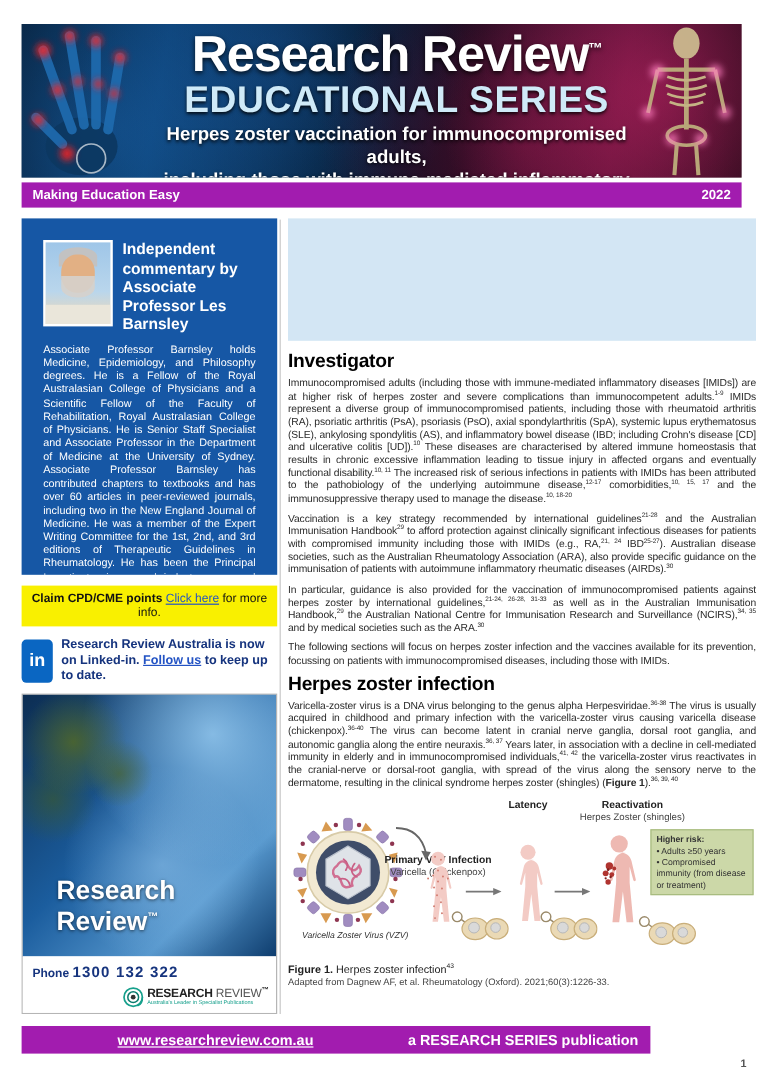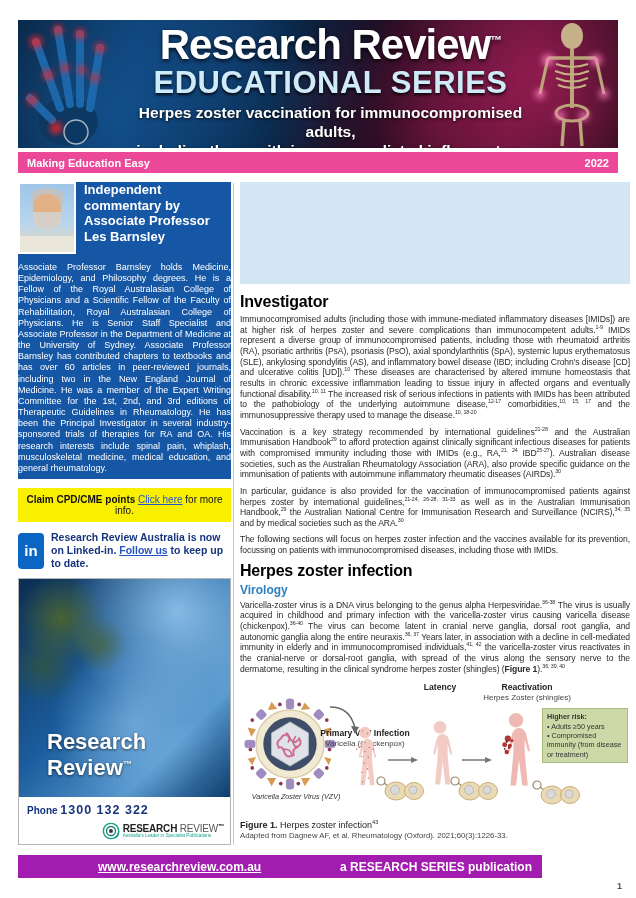--- a/index.html
+++ b/index.html
@@ -29,7 +29,7 @@
             text-shadow:0 1px 3px rgba(0,0,0,.9);}
 
   
-  .tagbar{position:absolute;left:18px;top:152px;width:600px;height:21px;background:#ec4899;
+  .tagbar{position:absolute;left:18px;top:152px;width:600px;height:21px;background:#a21caf;
           display:flex;align-items:center;justify-content:space-between;box-sizing:border-box;padding:0 9px;}
   .tagbar span{color:#fff;font-weight:bold;font-size:11px;}
 

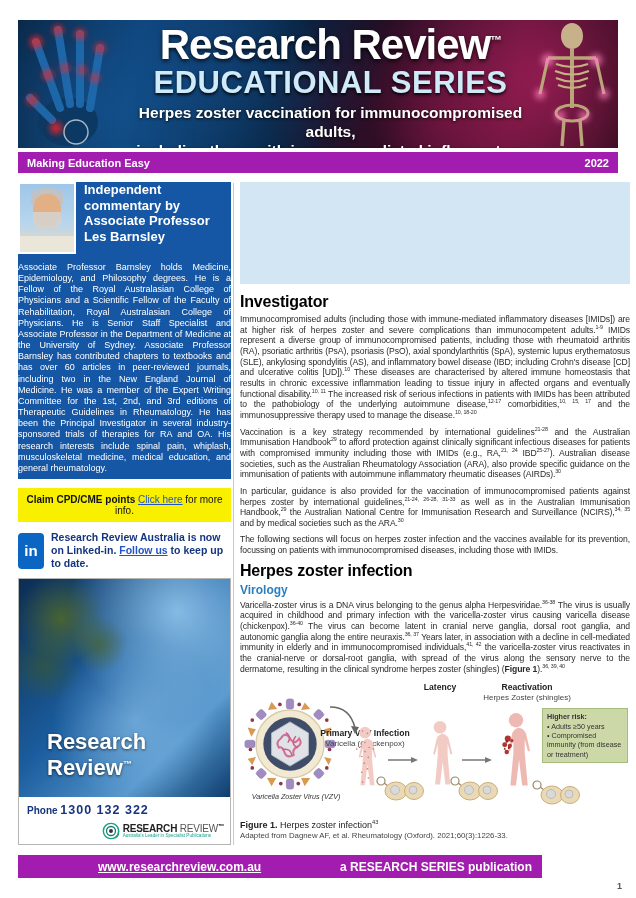--- a/index.html
+++ b/index.html
@@ -37,7 +37,7 @@
   .sidebar{position:absolute;left:18px;top:182px;width:213px;}
   .col-divider{position:absolute;left:233px;top:183px;width:1px;height:662px;background:#c9c9c9;}
 
-  .commentary{background:#1657a5;color:#fff;height:297px;box-sizing:border-box;padding:0;overflow:hidden;}
+  .commentary{background:#1657a5;color:#fff;height:297px;box-sizing:border-box;padding:18px;overflow:hidden;}
   .commentary-head{display:flex;gap:8px;margin-bottom:8px;}
   .photo{flex:0 0 58px;height:72px;background:#fff;padding:2px;box-sizing:border-box;}
   .photo-inner{position:relative;width:100%;height:100%;background:linear-gradient(180deg,#9fc6e8 0%,#b9d6ec 60%,#ded8c8 85%);overflow:hidden;}

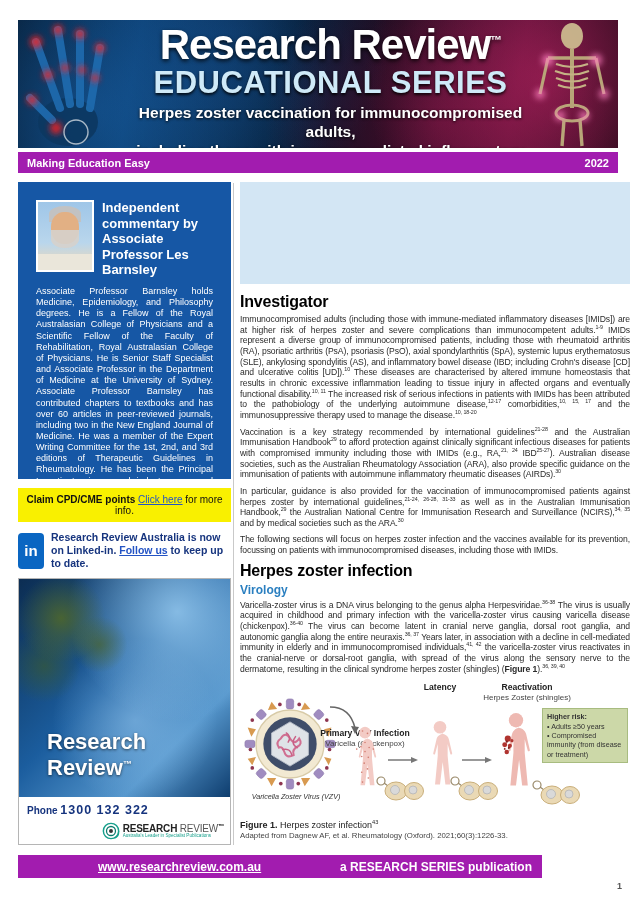--- a/index.html
+++ b/index.html
@@ -247,7 +247,6 @@
     <p><span>The following sections will focus on herpes zoster infection and the vaccines available for its prevention, focussing on patients with immunocompromised diseases, including those with IMIDs.</span></p>
 
     <h1 style="margin-top:6px;">Herpes zoster infection</h1>
-    <h2>Virology</h2>
     <p><span>Varicella-zoster virus is a DNA virus belonging to the genus alpha Herpesviridae.</span><sup>36-38</sup><span> The virus is usually acquired in childhood and primary infection with the varicella-zoster virus causing varicella disease (chickenpox).</span><sup>36-40</sup><span> The virus can become latent in cranial nerve ganglia, dorsal root ganglia, and autonomic ganglia along the entire neuraxis.</span><sup>36, 37</sup><span> Years later, in association with a decline in cell-mediated immunity in elderly and in immunocompromised individuals,</span><sup>41, 42</sup><span> the varicella-zoster virus reactivates in the cranial-nerve or dorsal-root ganglia, with spread of the virus along the sensory nerve to the dermatome, resulting in the clinical syndrome herpes zoster (shingles) (</span><span class="b">Figure 1</span><span>).</span><sup>36, 39, 40</sup></p>
 
     <div class="figure">

